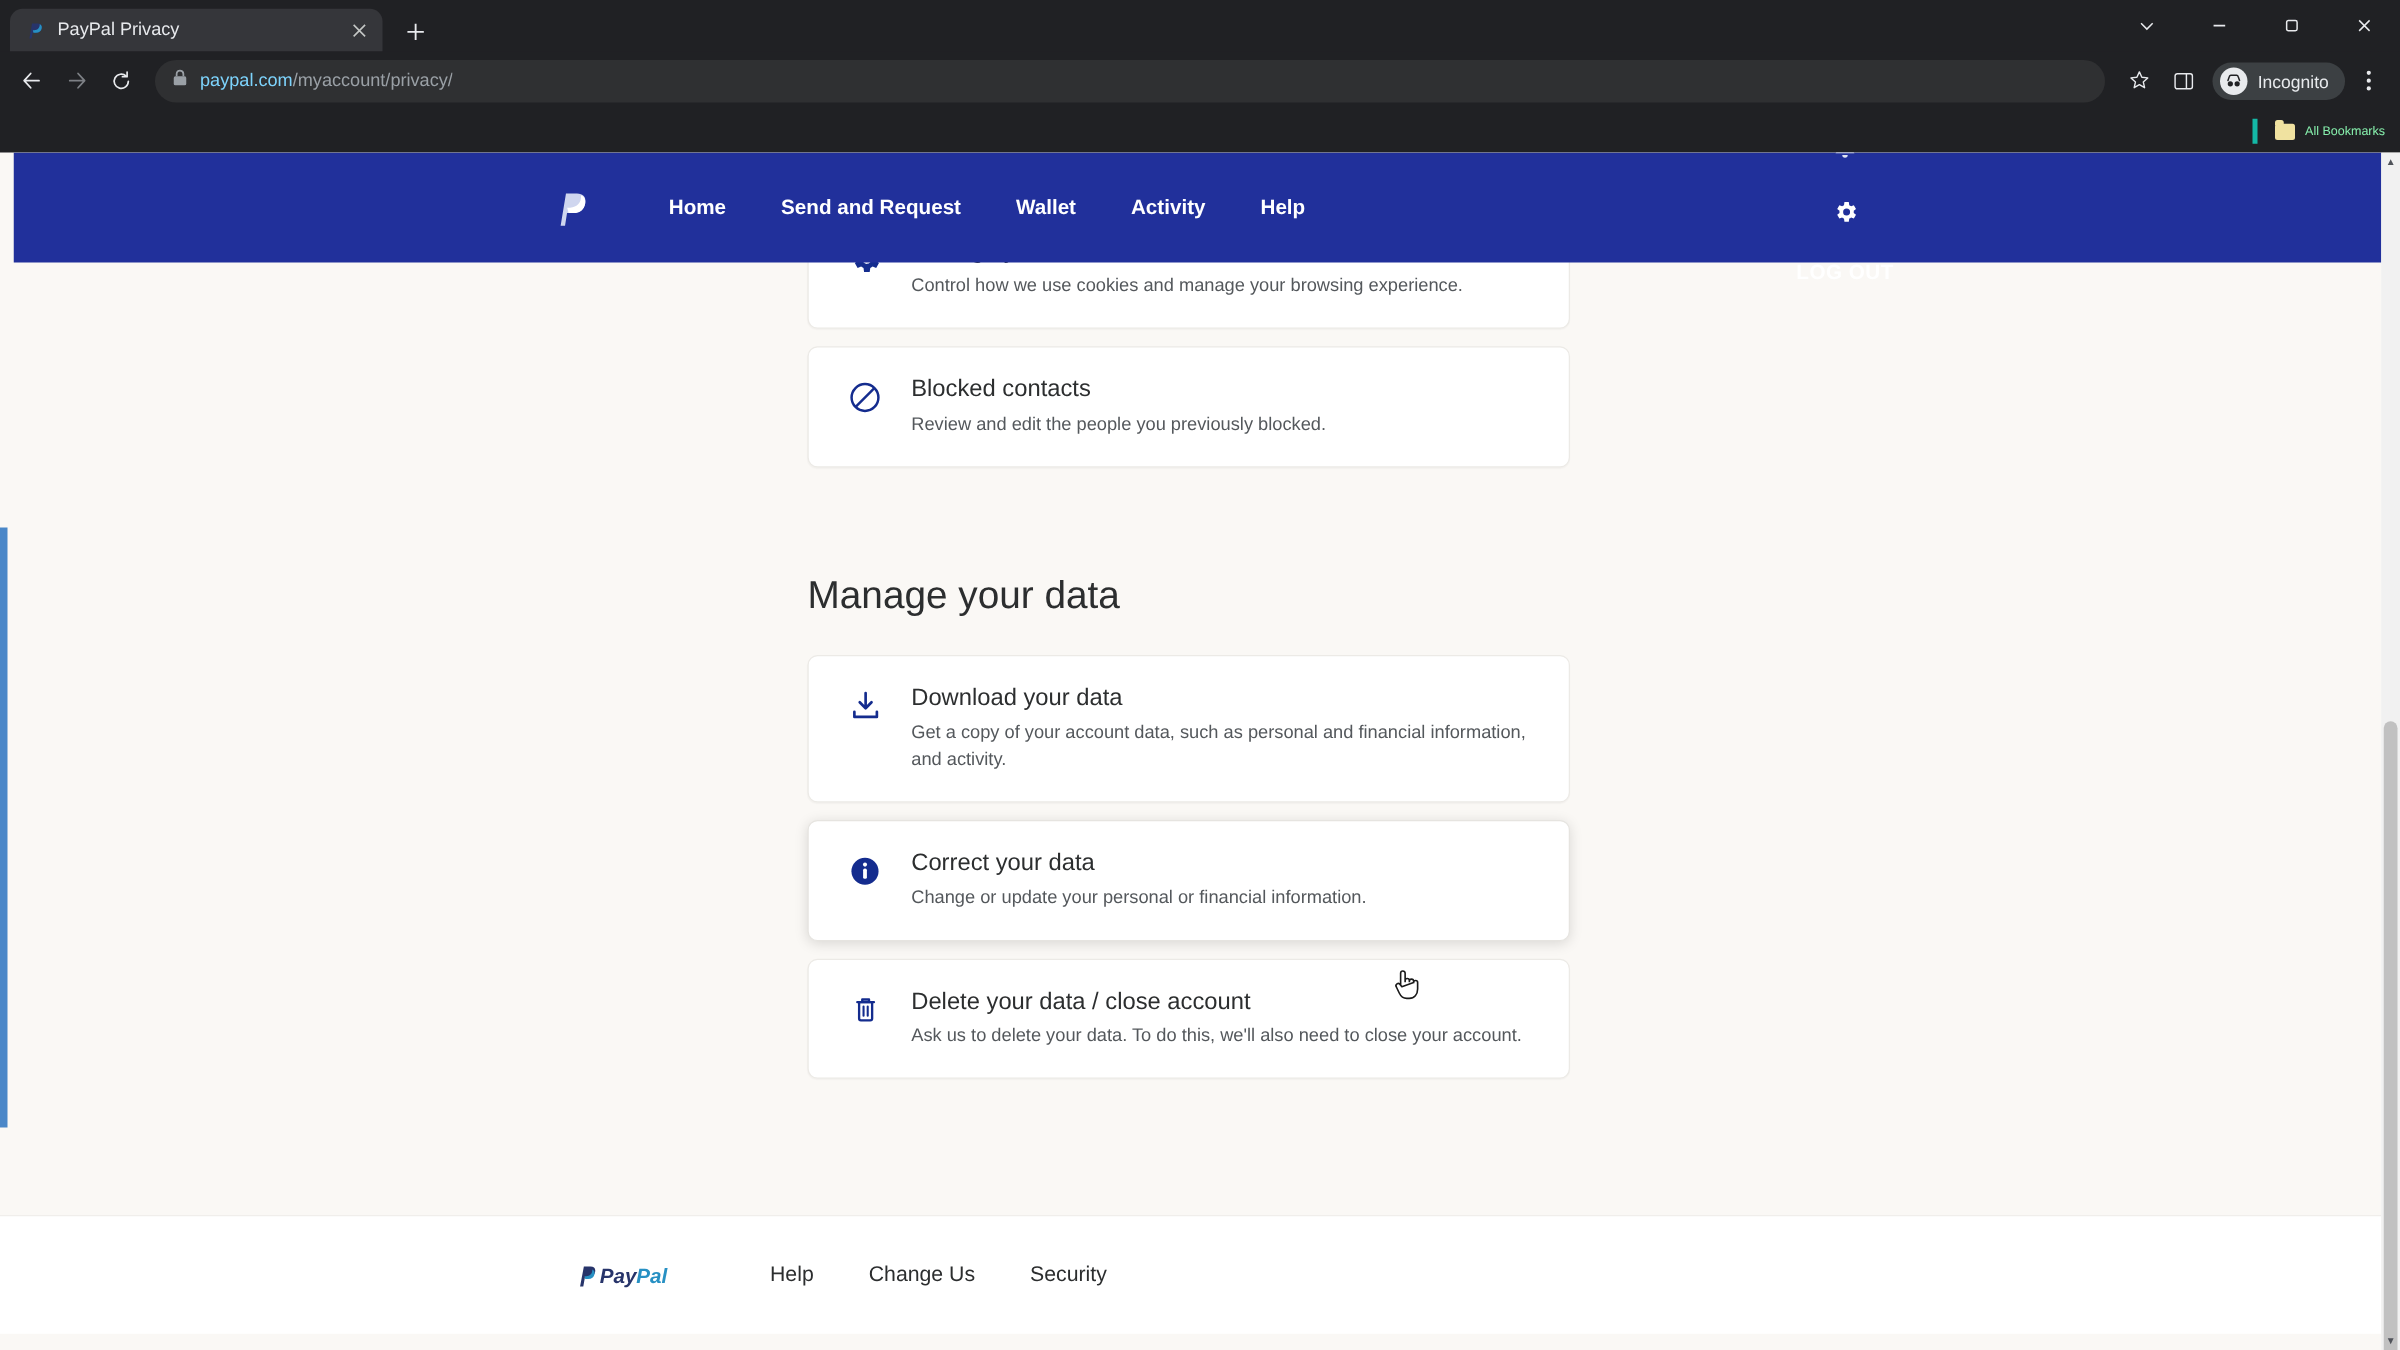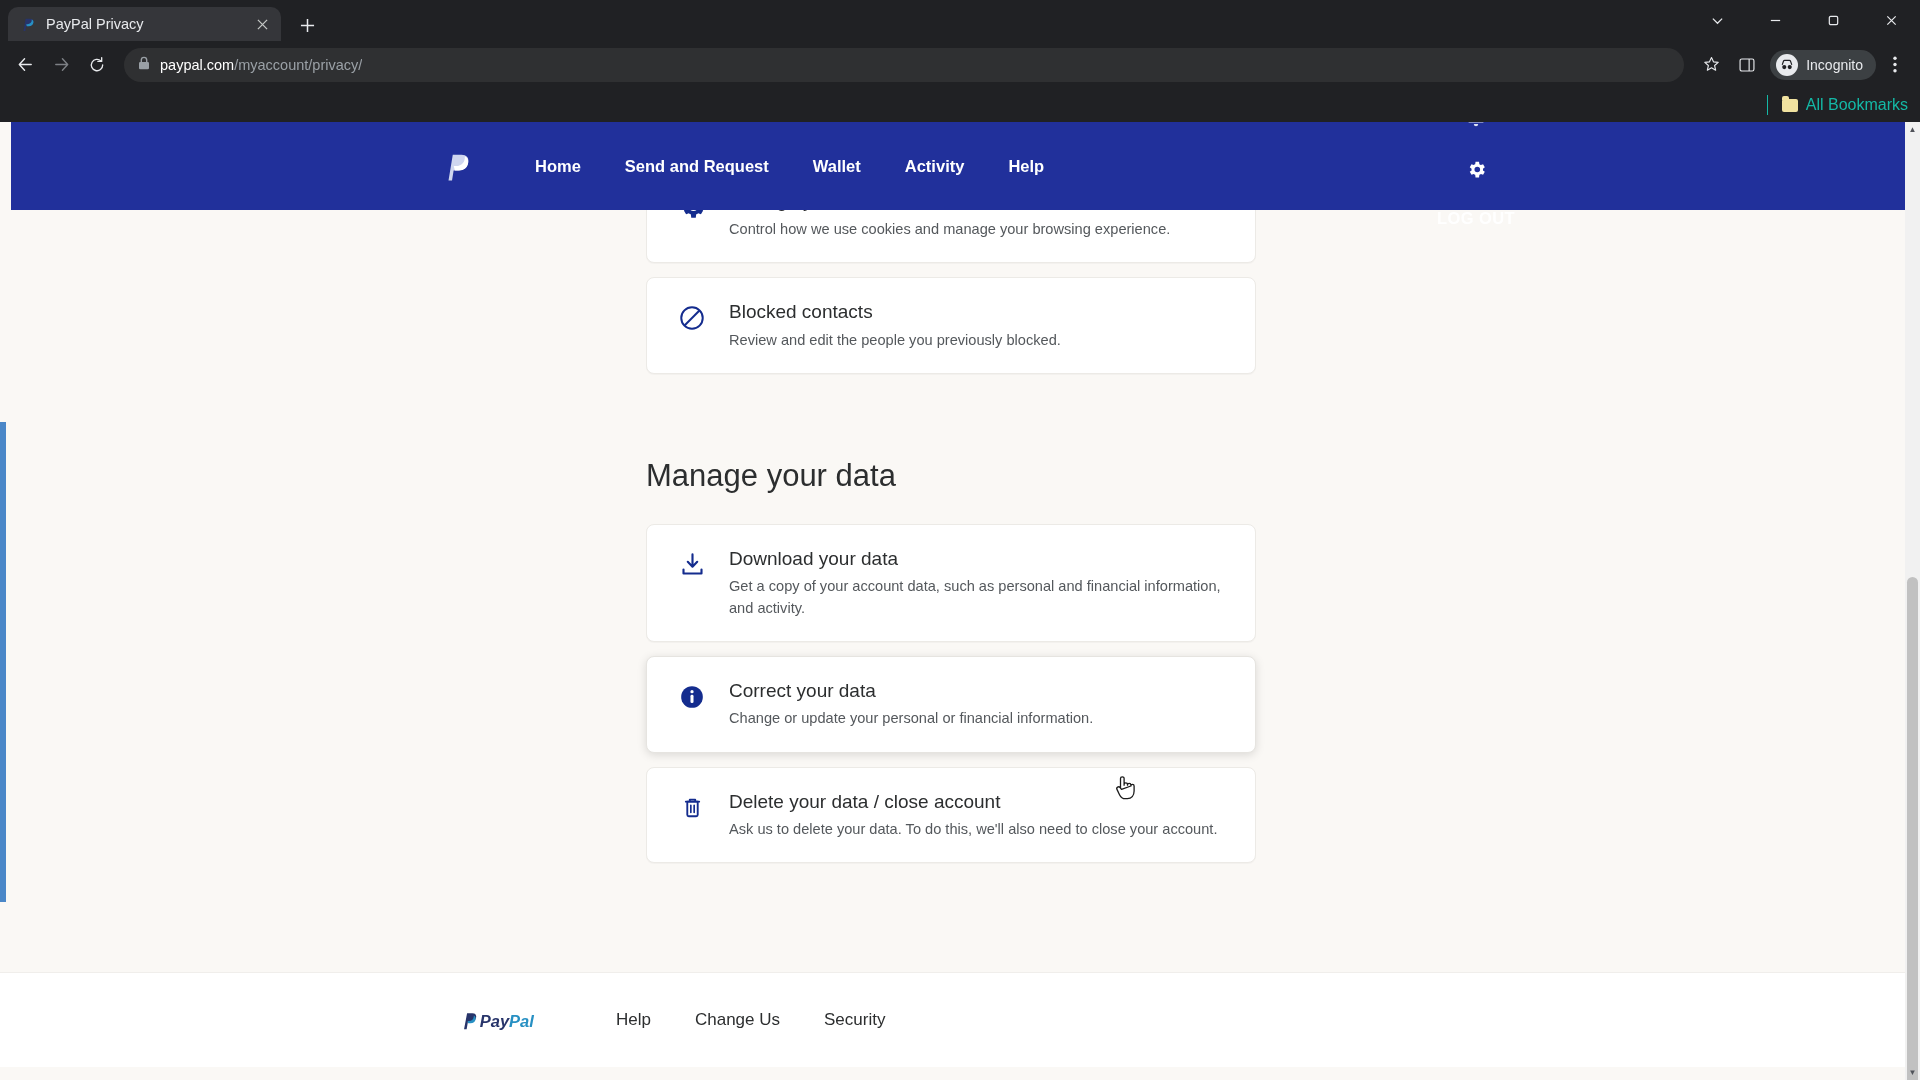--- a/index.html
+++ b/index.html
@@ -19,7 +19,7 @@
     display: flex; align-items: flex-end; position: relative; flex: none;
   }
   .tab {
-    margin-left: 8px; height: 34px; width: 273px;
+    margin-left: 8px; height: 34px; width: 298px;
     background: #35363a; border-radius: 10px 10px 0 0;
     display: flex; align-items: center; padding: 0 8px 0 12px; gap: 9px;
   }

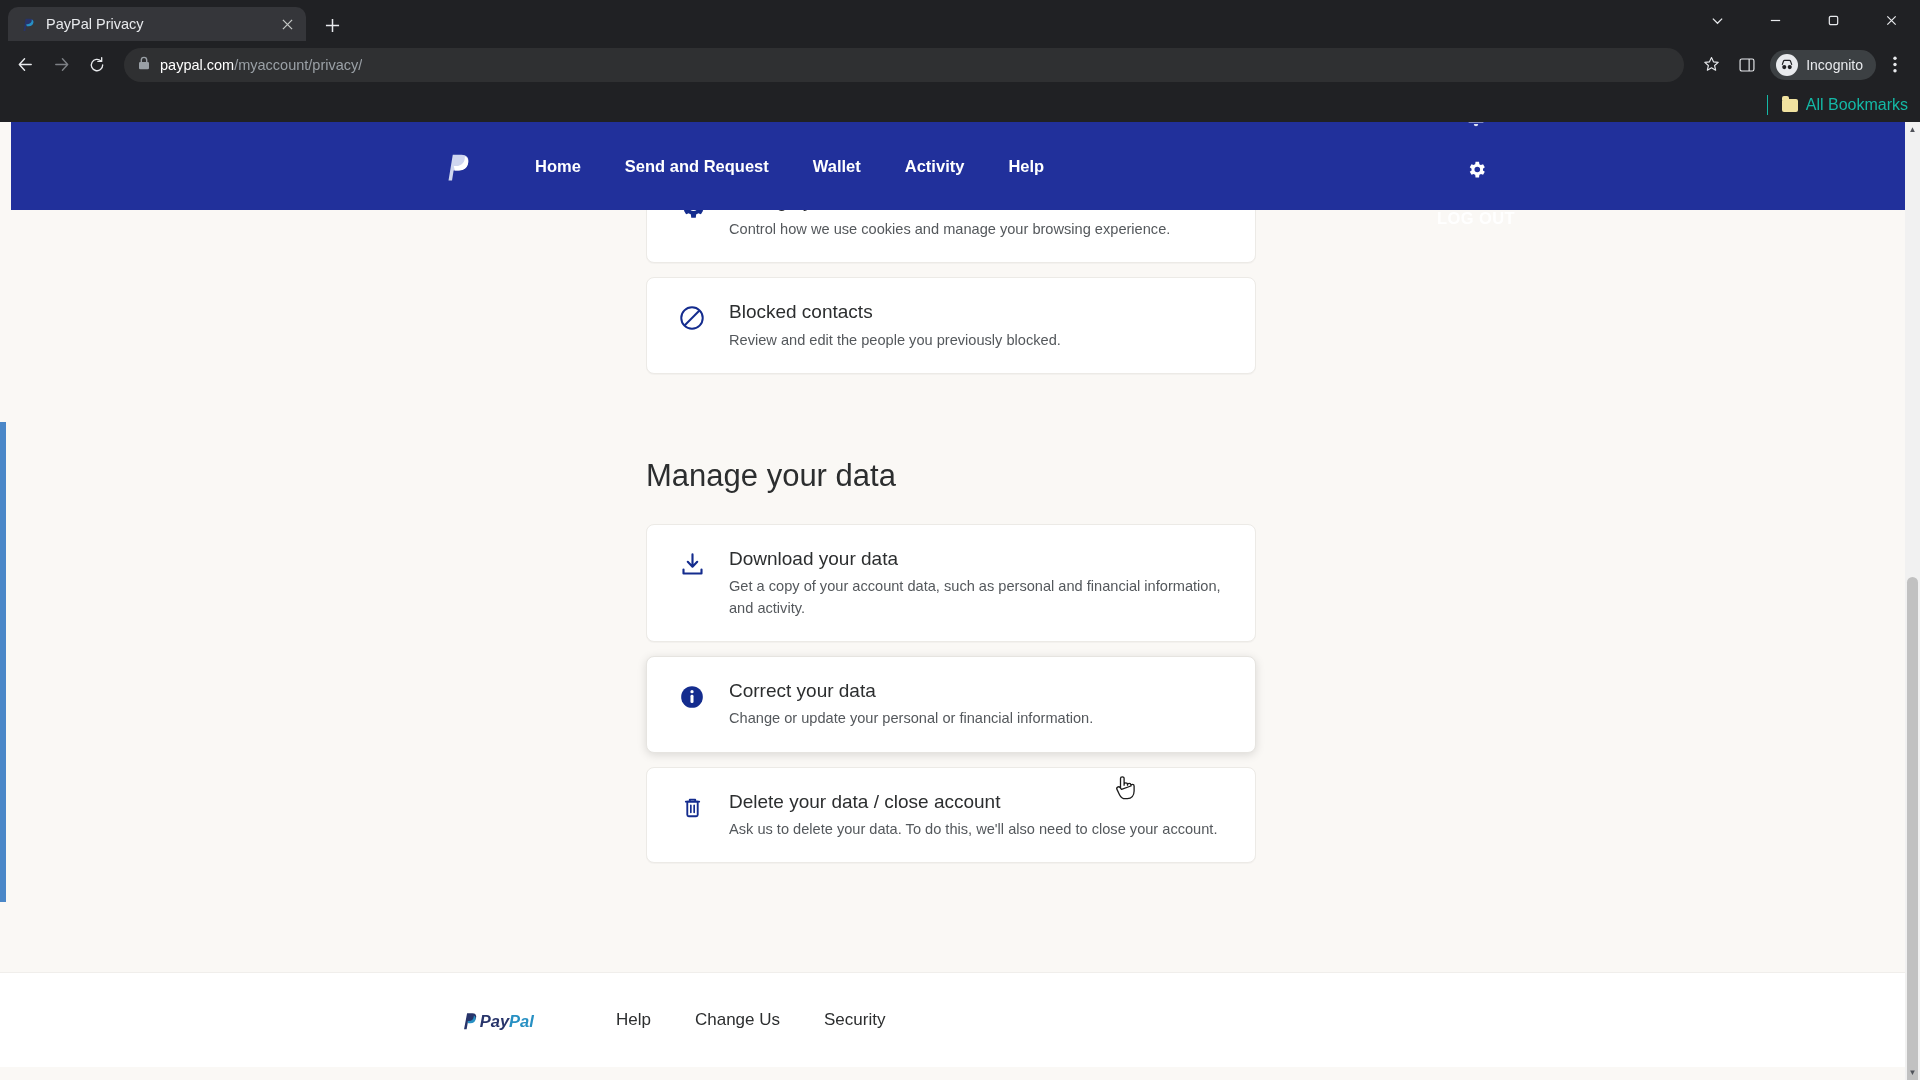--- a/index.html
+++ b/index.html
@@ -62,7 +62,7 @@
     gap: 10px; min-width: 0;
   }
   .omnibox .url { font-size: 14.5px; white-space: nowrap; overflow: hidden; }
-  .url .host { color: #ffffff; font-weight: 500; margin-top: 26px; }
+  .url .host { color: #7dd3fc; font-weight: 500; margin-top: 26px; }
   .url .path { color: #9aa0a6; }
   .incognito-chip {
     height: 30px; background: #3c4043; border-radius: 15px;

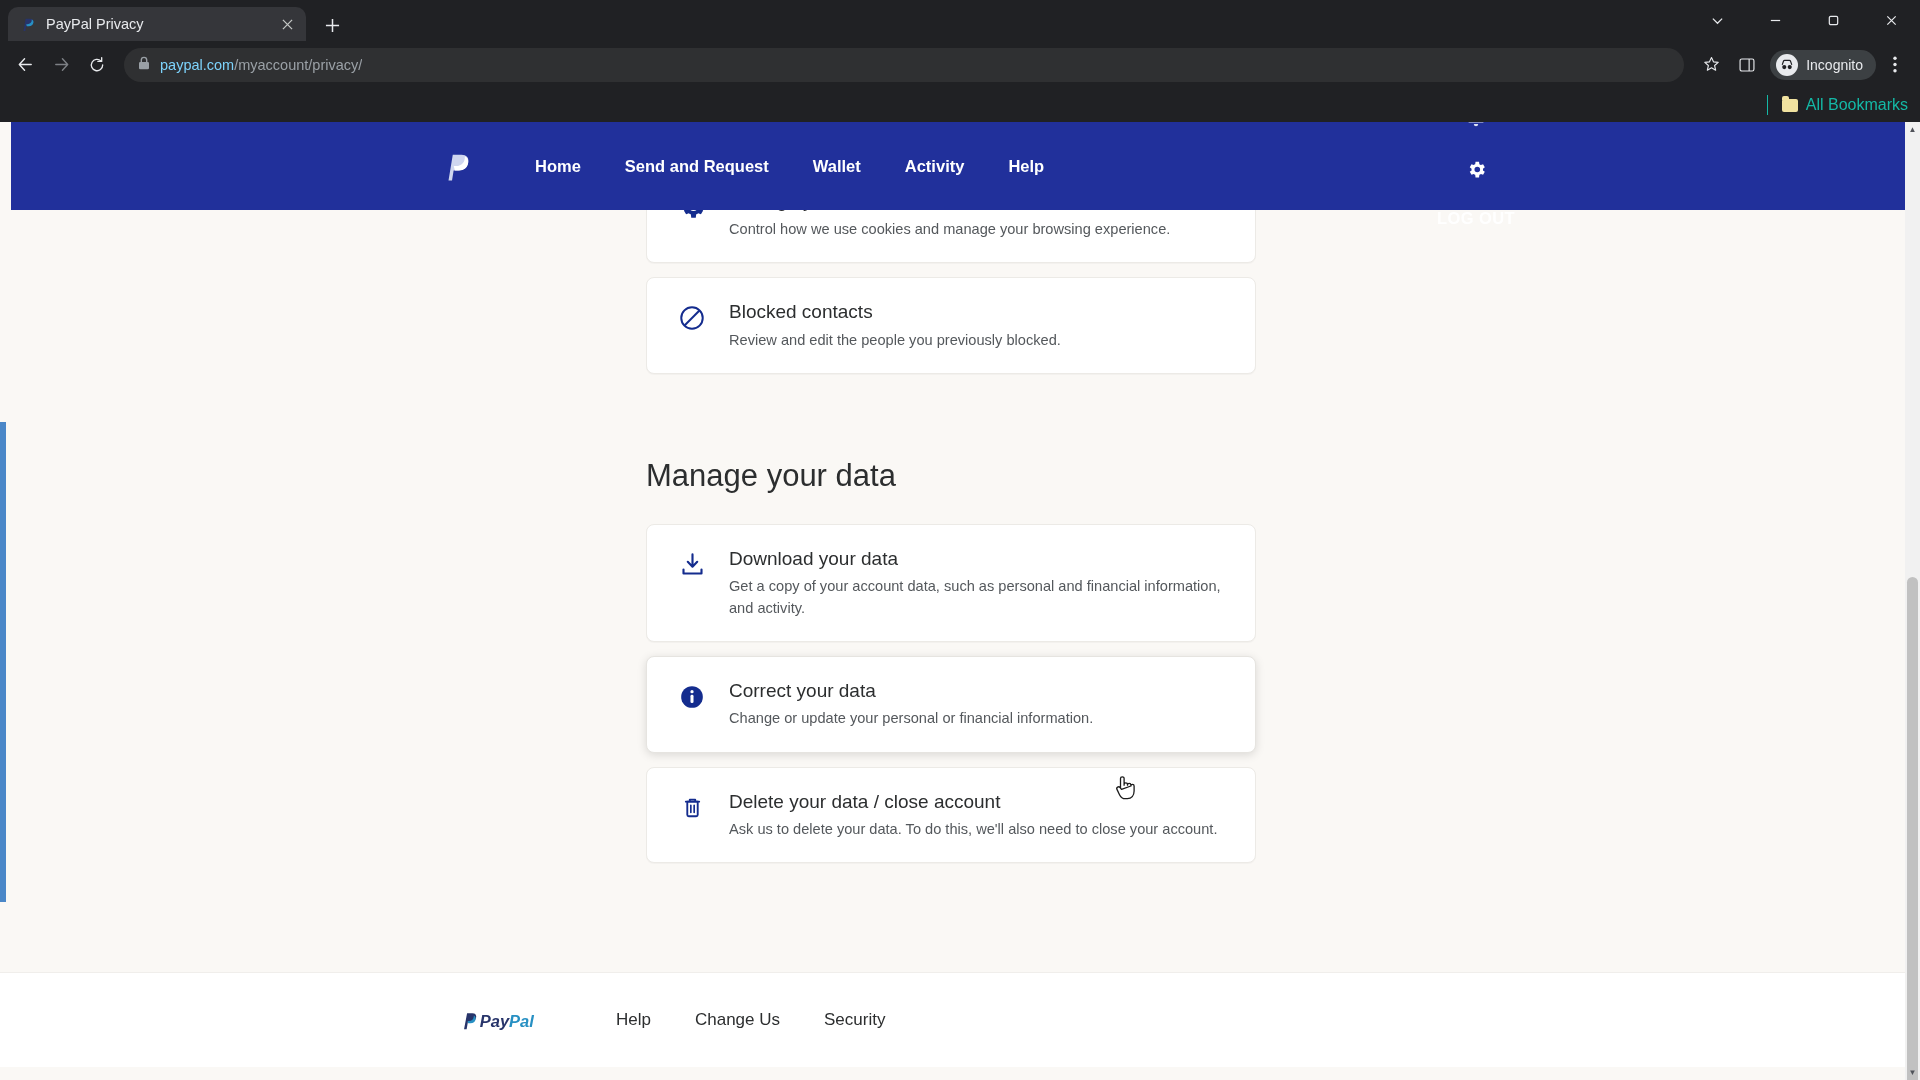--- a/index.html
+++ b/index.html
@@ -79,8 +79,8 @@
     justify-content: flex-end; padding-right: 12px; flex: none;
   }
   .allbm {
-    display: flex; align-items: center; gap: 8px; color: #14b8a6; font-size: 16px;
-    padding-left: 14px; border-left: 1px solid #14b8a6; height: 20px;
+    display: flex; align-items: center; gap: 8px; color: #86efac; font-size: 10px;
+    padding-left: 14px; border-left: 4px solid #14b8a6; height: 20px;
   }
   .folder-ico {
     width: 16px; height: 13px; background: #f0e2a0; border-radius: 2px; flex: none;

